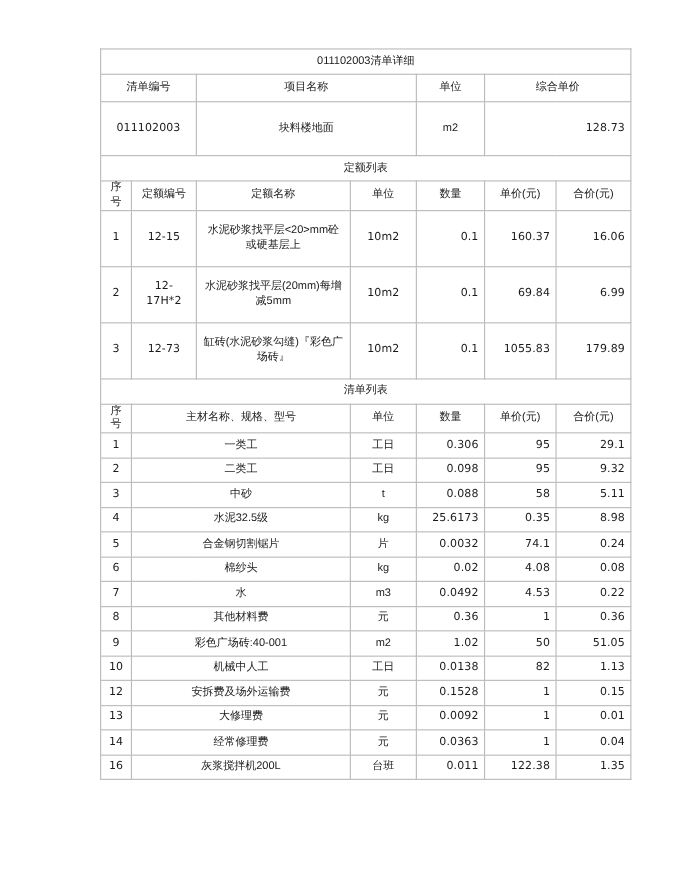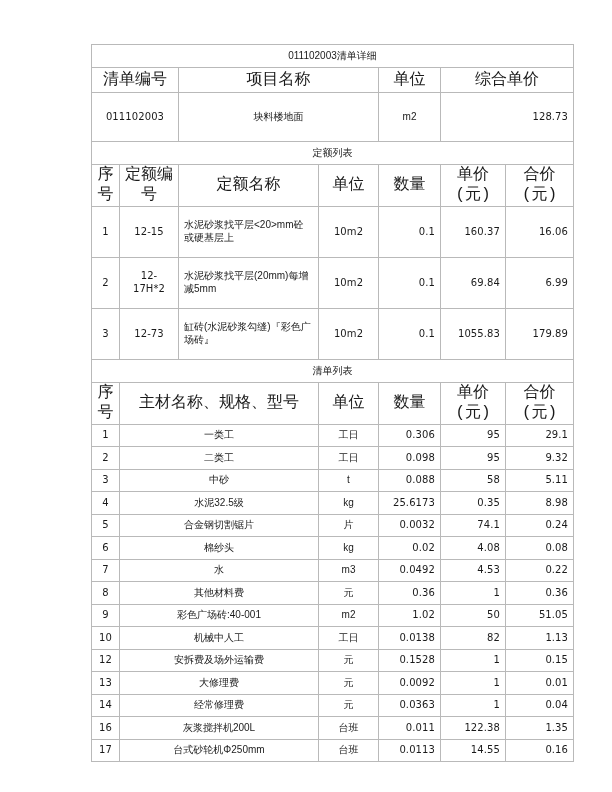--- a/index.html
+++ b/index.html
@@ -53,8 +53,7 @@
   .colhead td {
     text-align: center;
     height: 24px;
-    font-size: 16px;
-    font-family: Liberation Mono, monospace;
+    font-size: 10px;
   }
 
   

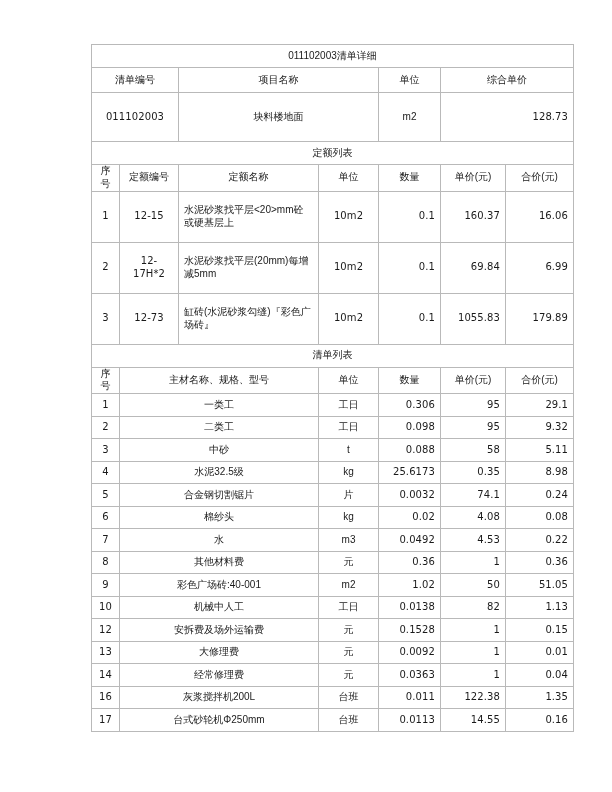--- a/index.html
+++ b/index.html
@@ -66,7 +66,7 @@
   .item-row  td   { height: 21.5px; }
 
   .name-cell {
-    text-align: left;
+    text-align: center;
     line-height: 1.2;
   }
 

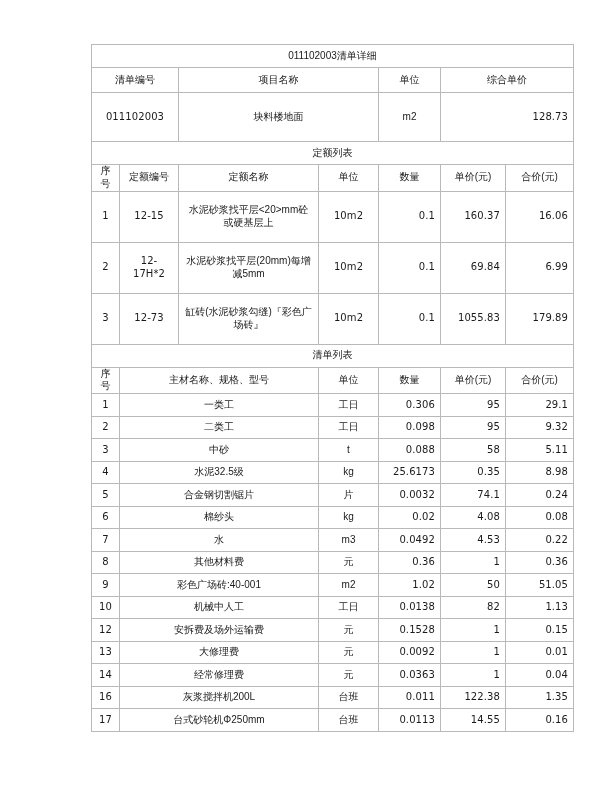--- a/index.html
+++ b/index.html
@@ -267,14 +267,6 @@
           <td class="r num">122.38</td>
           <td class="r num">1.35</td>
         </tr>
-        <tr class="item-row">
-          <td class="c num">17</td>
-          <td colspan="2" class="l">台式砂轮机Φ250mm</td>
-          <td class="c">台班</td>
-          <td class="r num">0.0113</td>
-          <td class="r num">14.55</td>
-          <td class="r num">0.16</td>
-        </tr>
       </tbody>
   </table>
 </div>

